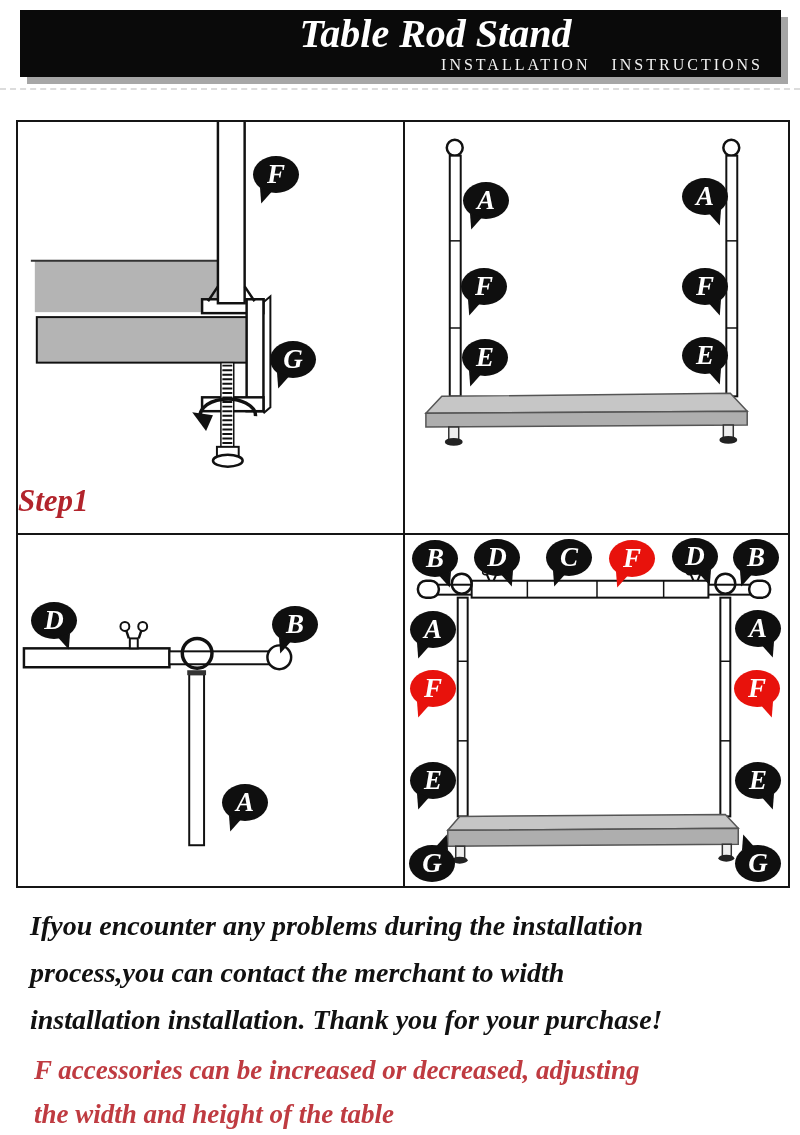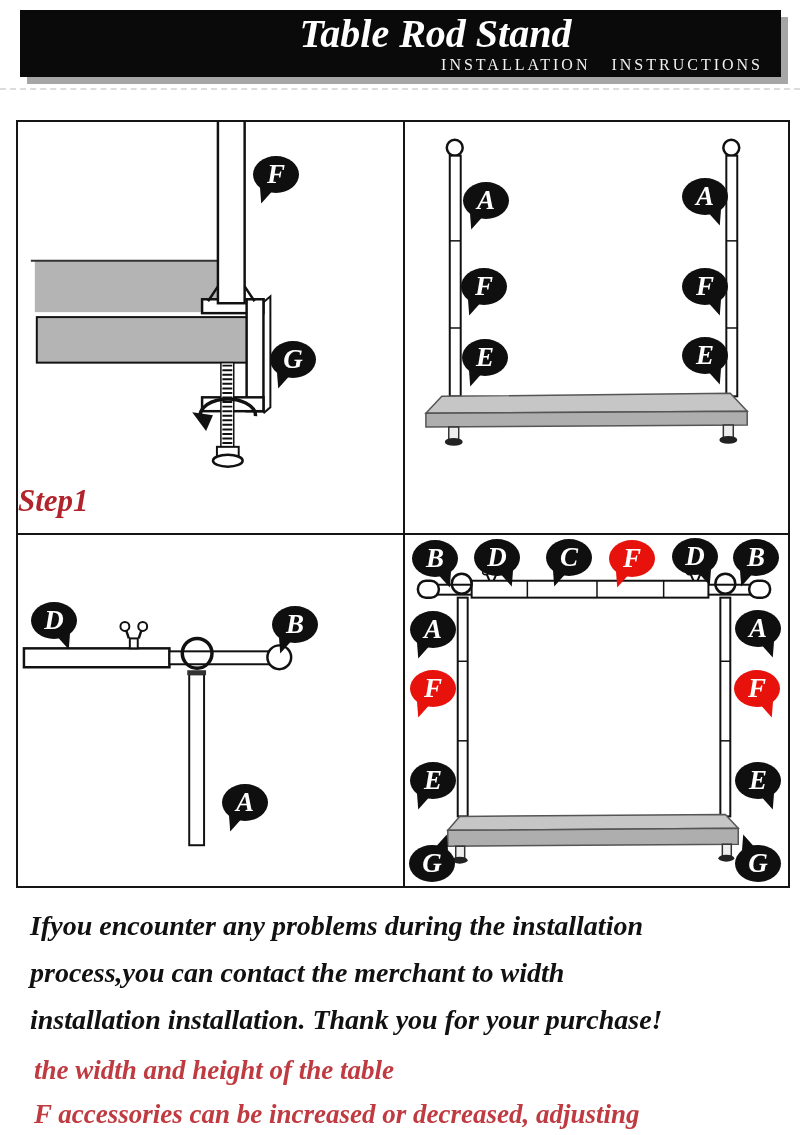--- a/index.html
+++ b/index.html
@@ -284,8 +284,8 @@
     <div>installation installation. Thank you for your purchase!</div>
   </div>
   <div class="note-red">
+    <div>F accessories can be increased or decreased, adjusting</div>
     <div>the width and height of the table</div>
-    <div>F accessories can be increased or decreased, adjusting</div>
   </div>
 
 </div>

